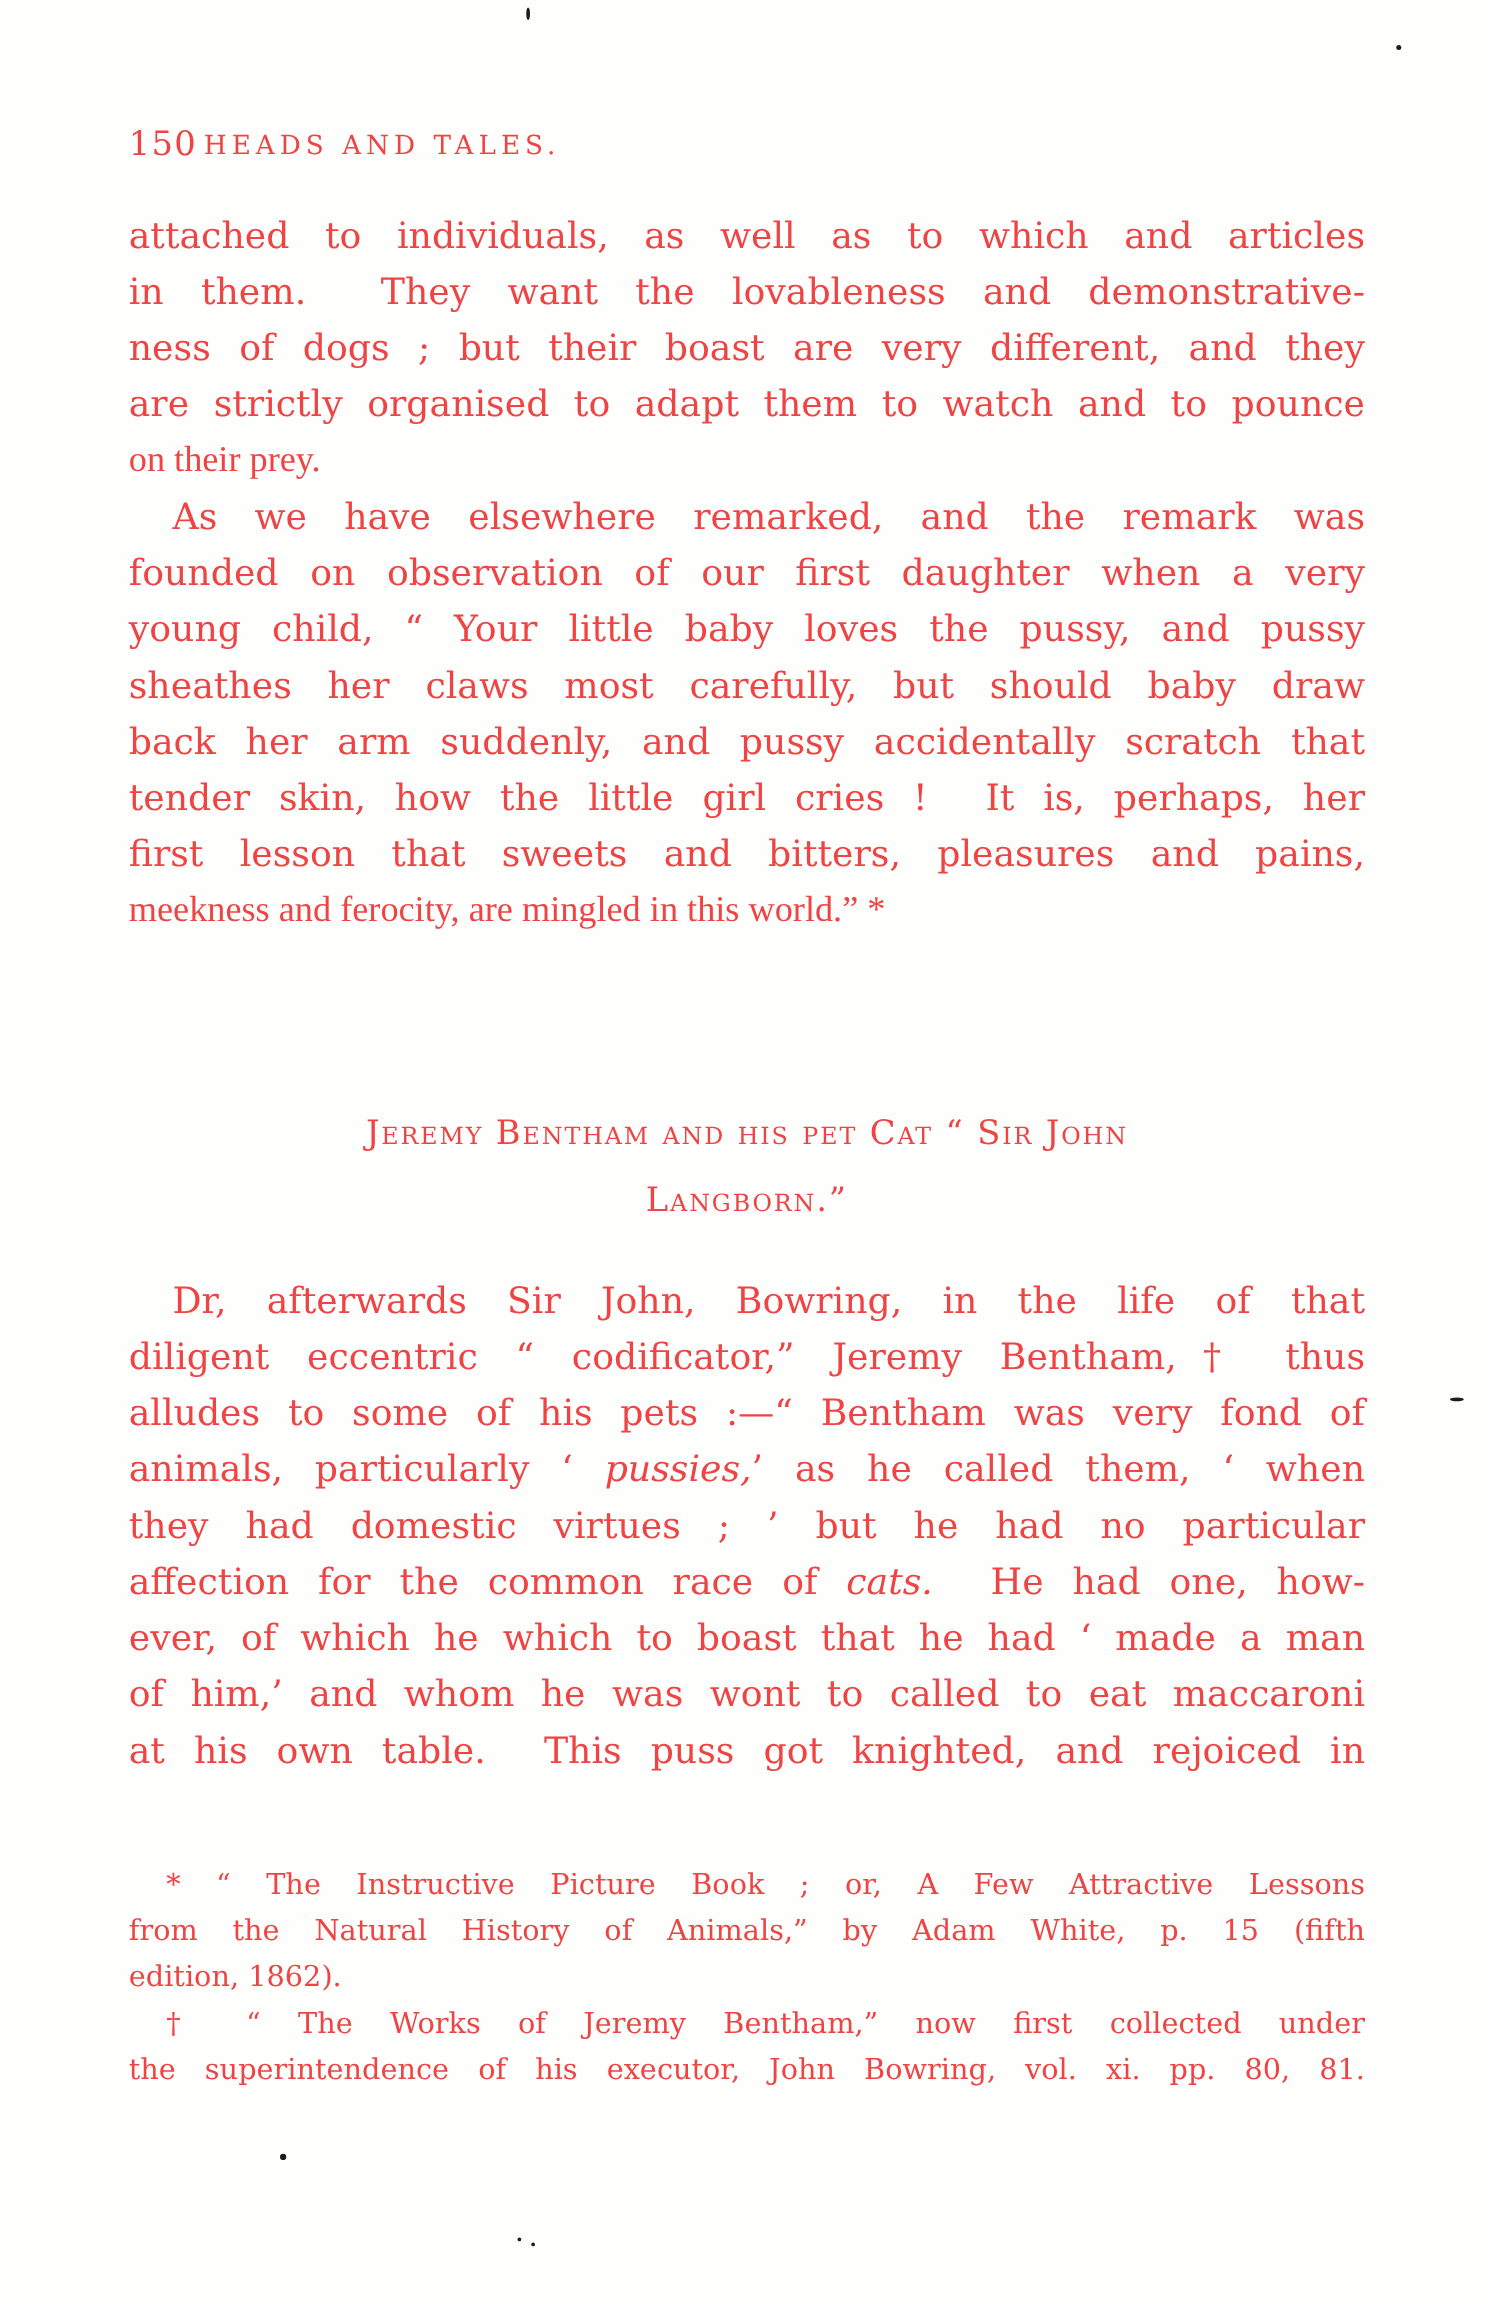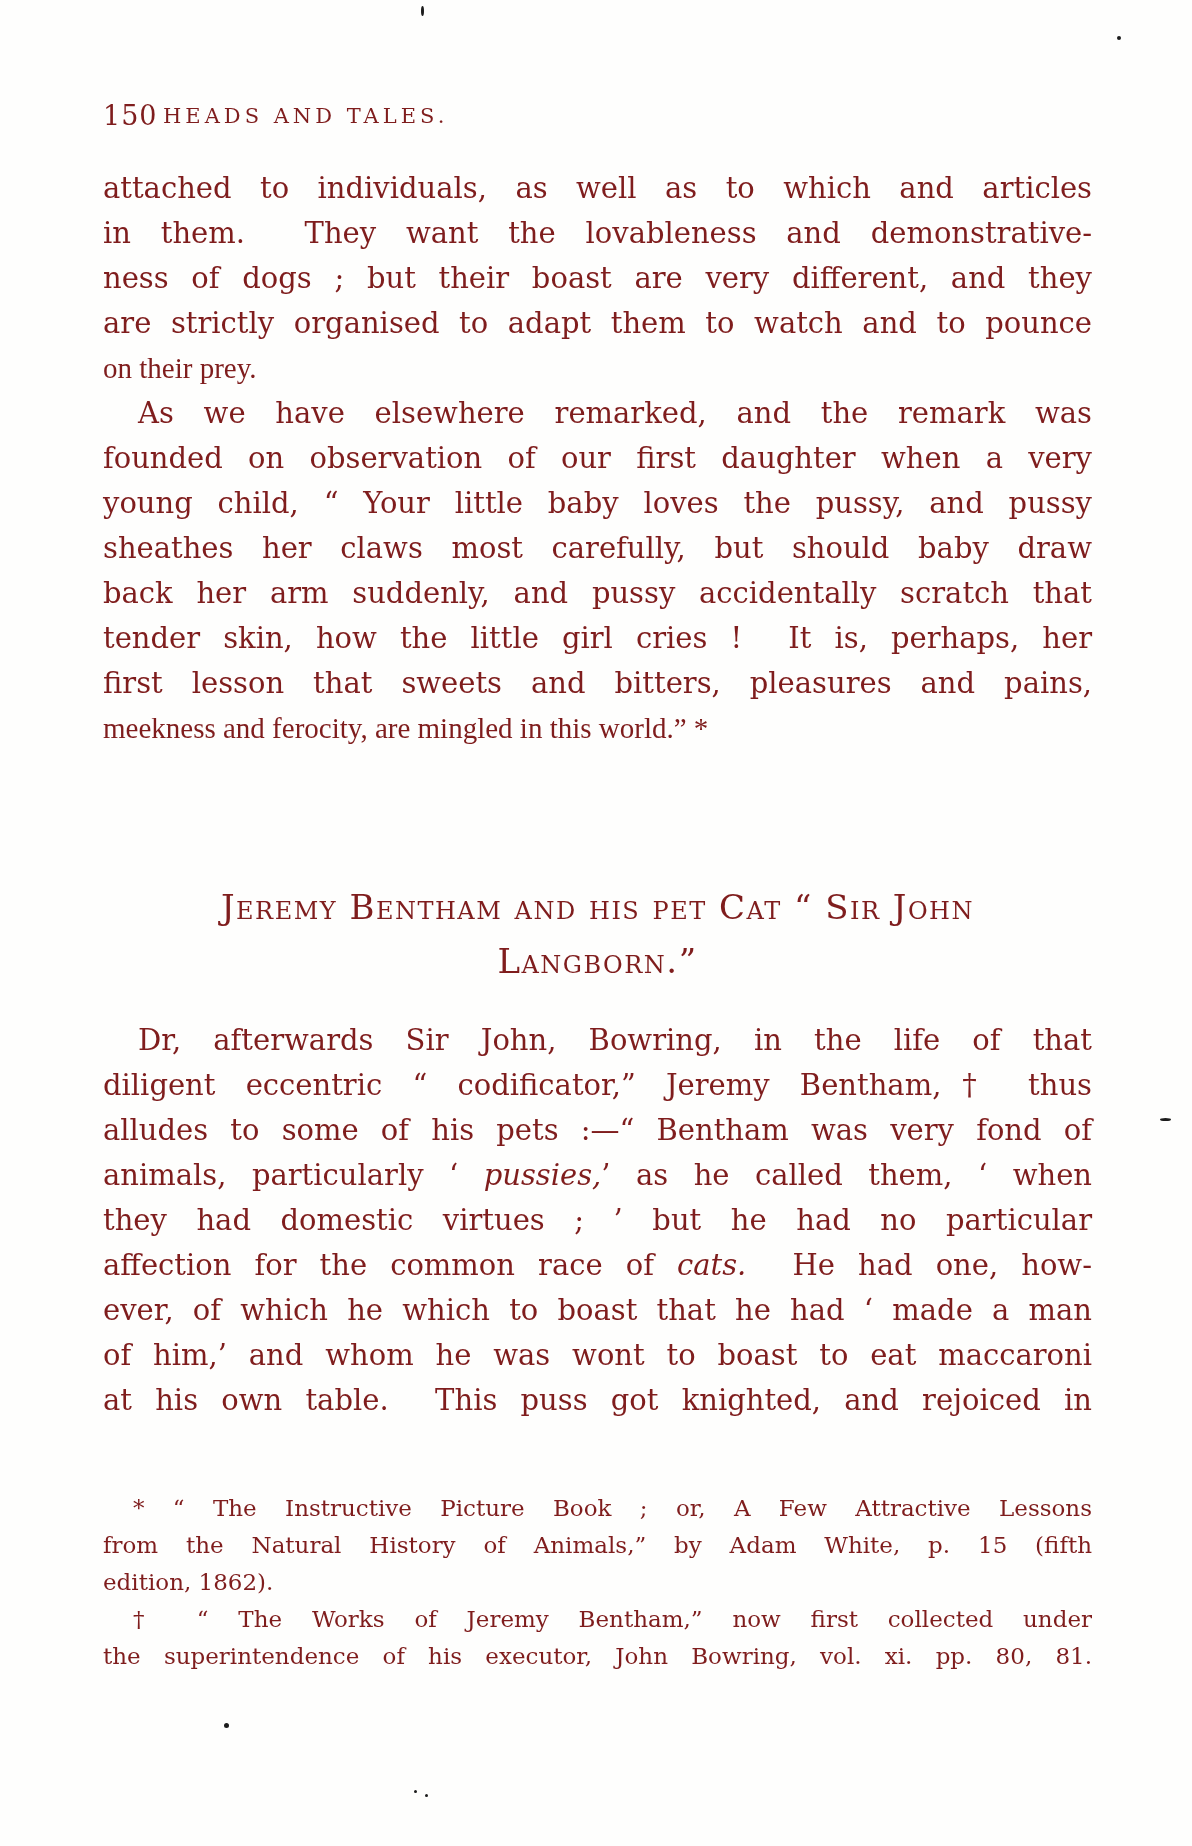--- a/index.html
+++ b/index.html
@@ -8,7 +8,7 @@
     width:1192px; height:1846px;
     background:#fefefdff;
     background-color:#fefefd;
-    color:#7f1d1d;
+    color:#ef4444;
     font-family:"DejaVu Serif", "Liberation Serif", serif;
     box-sizing:border-box;
     padding:100px 100px 0 103px;

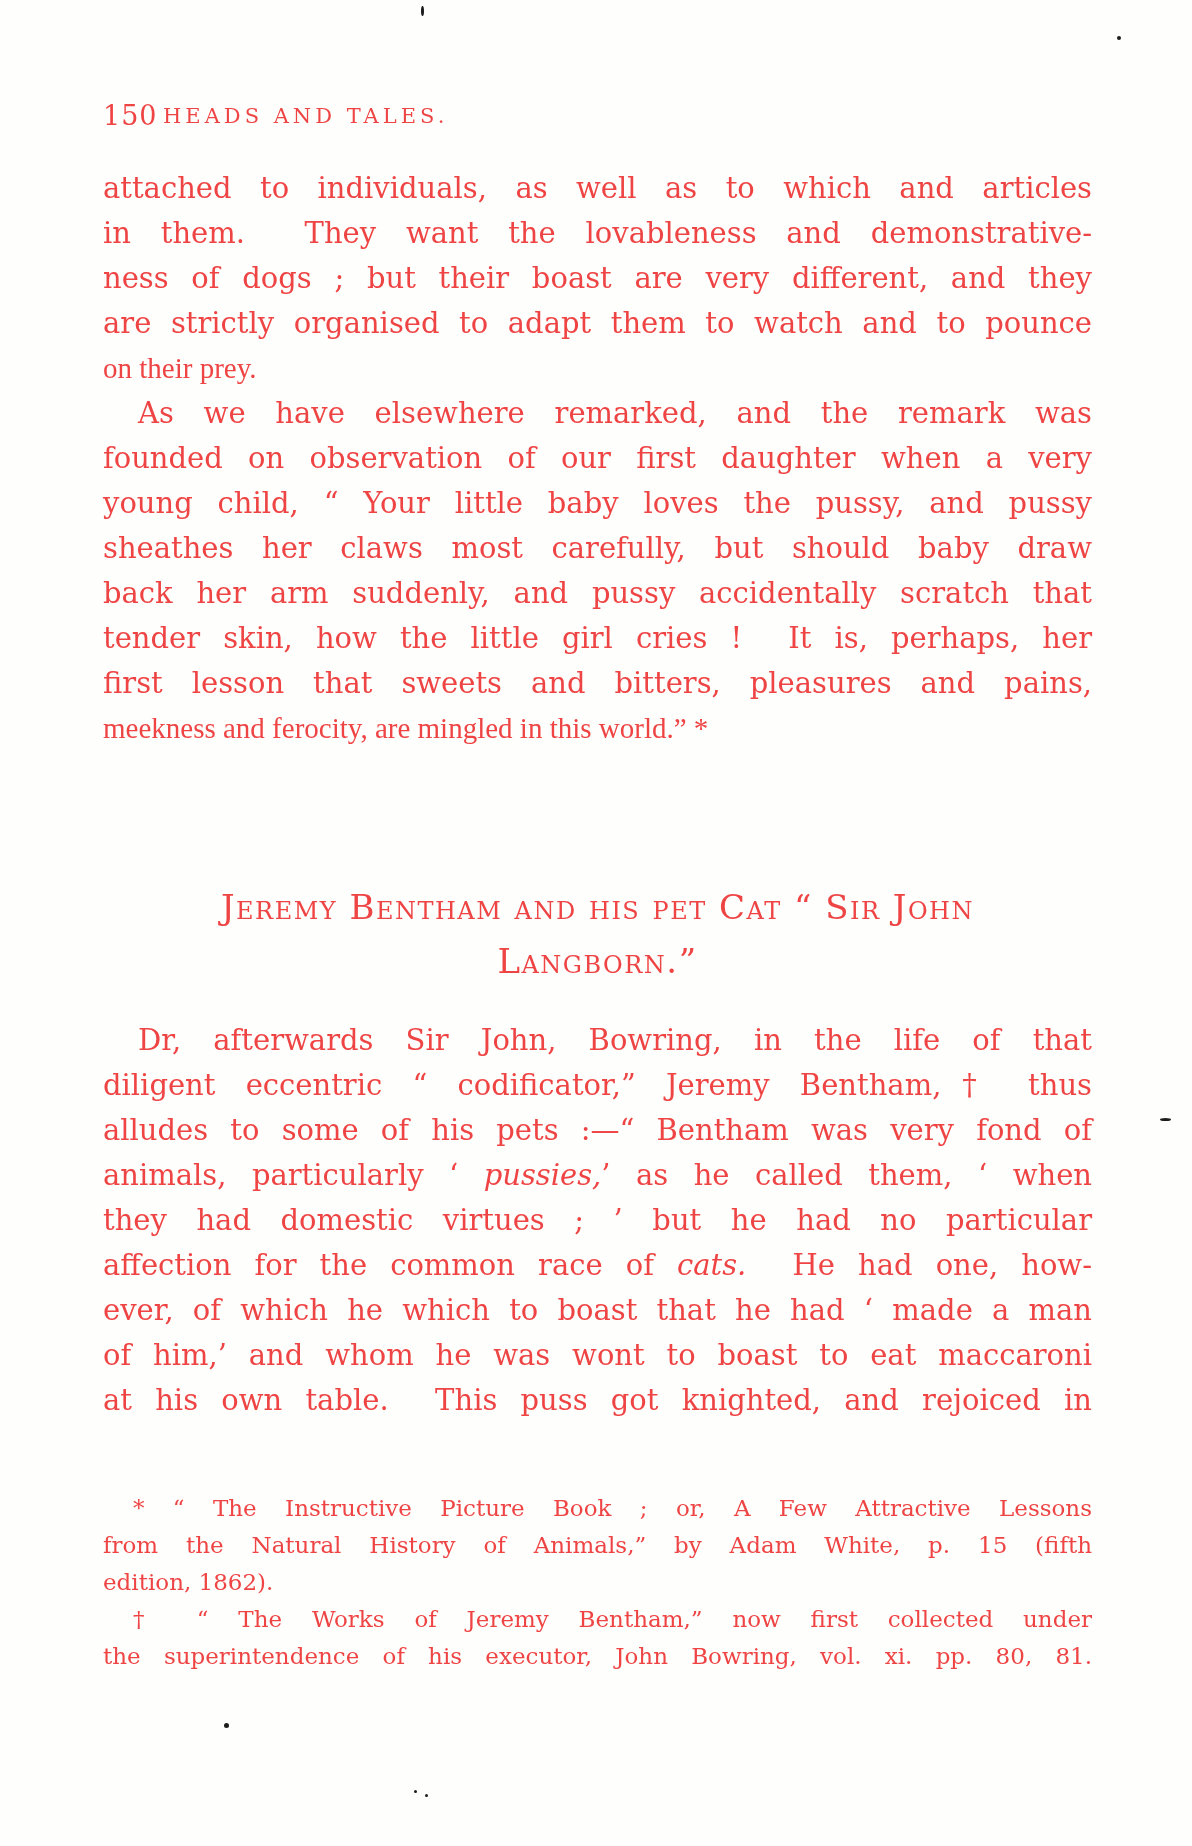--- a/index.html
+++ b/index.html
@@ -29,7 +29,7 @@
   #block-top { margin-top:33px; }
   #heading { margin:129px 0 0 0; font-weight:normal; }
   .heading-line {
-    font-size:34px; line-height:54px; text-align:center;
+    font-size:27px; line-height:54px; text-align:center;
     font-variant:small-caps; letter-spacing:1.5px;
   }
   #block-bottom { margin-top:30px; }

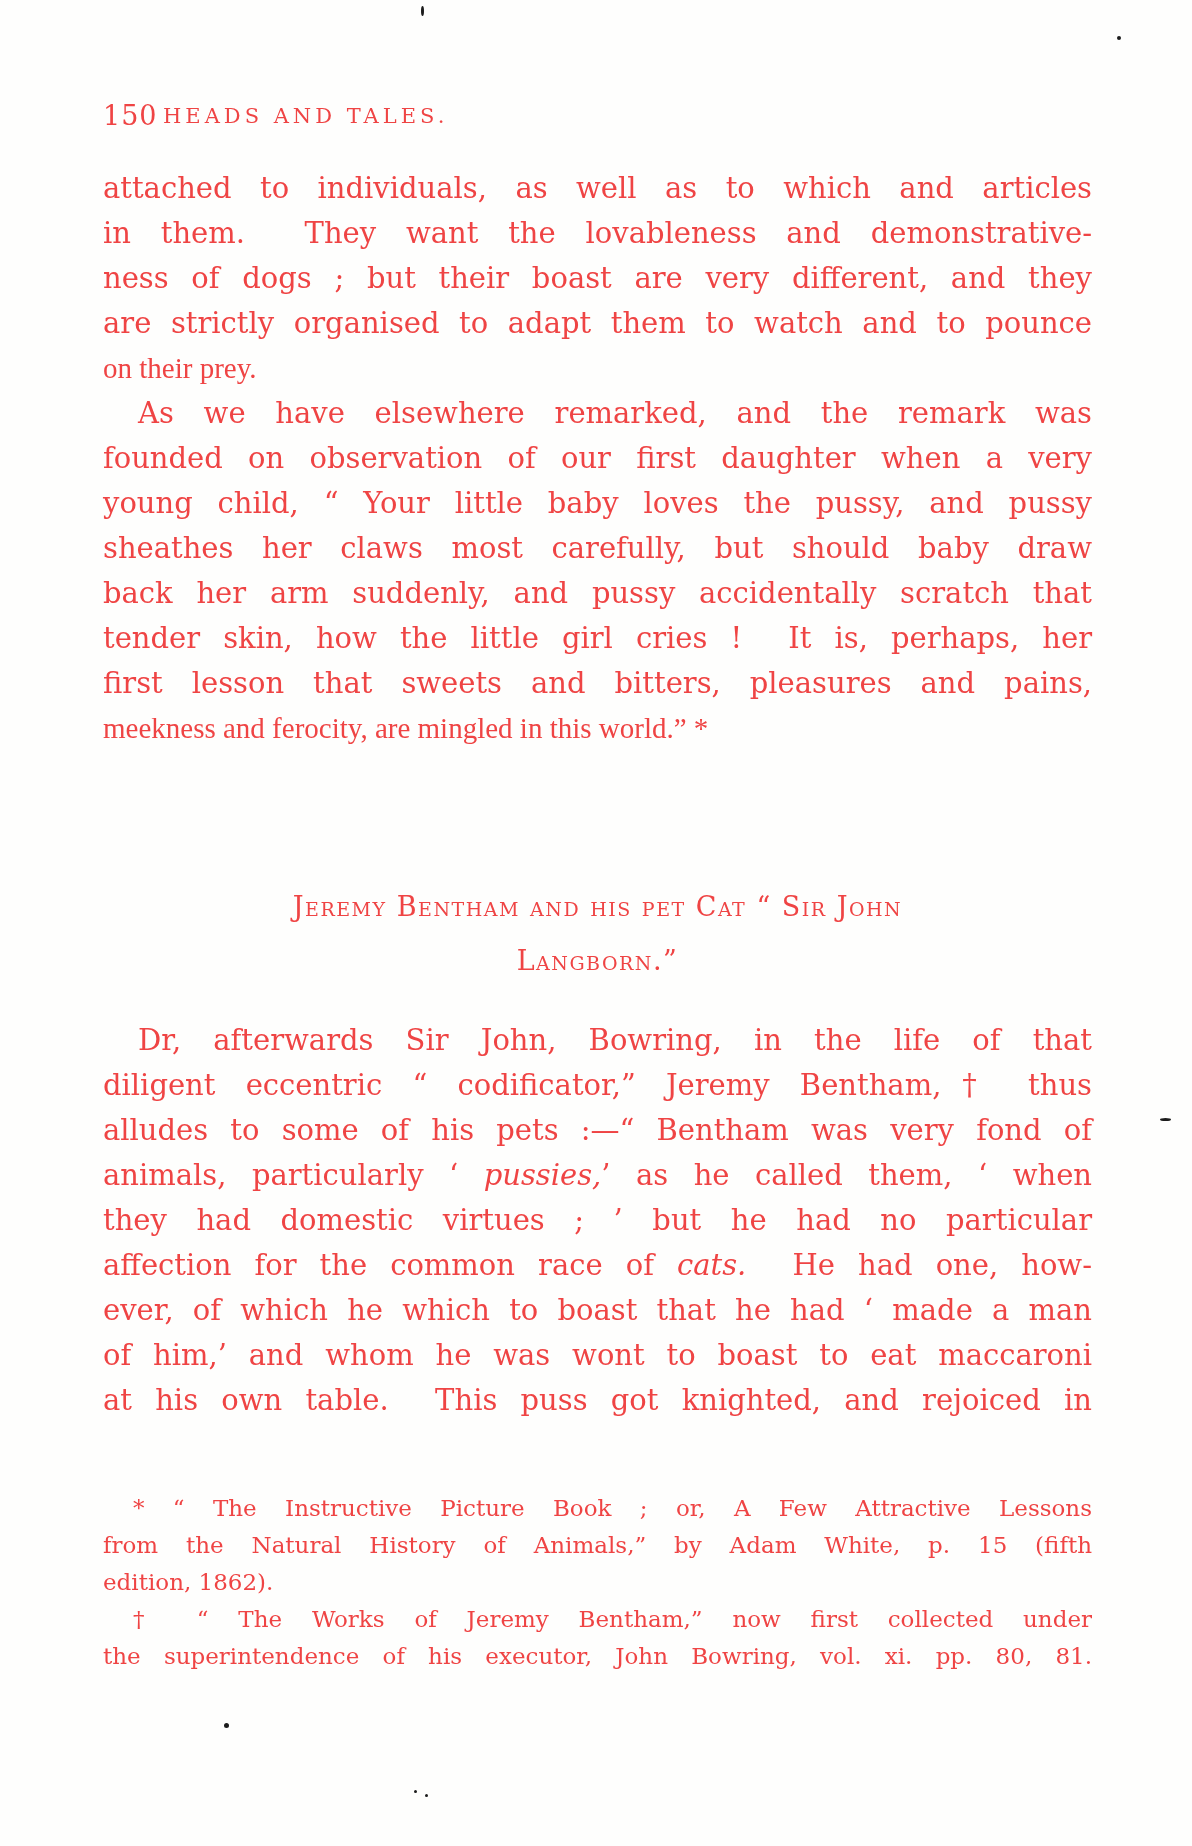--- a/index.html
+++ b/index.html
@@ -81,7 +81,7 @@
       <div class="body-line"><span>they had domestic virtues ; ’ but he had no particular</span></div>
       <div class="body-line"><span>affection for the common race of </span><i>cats.</i><span>&nbsp; He had one, how-</span></div>
       <div class="body-line"><span>ever, of which he which to boast that he had ‘ made a man</span></div>
-      <div class="body-line"><span>of him,’ and whom he was wont to boast to eat maccaroni</span></div>
+      <div class="body-line"><span>of him,’ and whom he was wont to called to eat maccaroni</span></div>
       <div class="body-line"><span>at his own table.&nbsp; This puss got knighted, and rejoiced in</span></div>
     </div>
 

